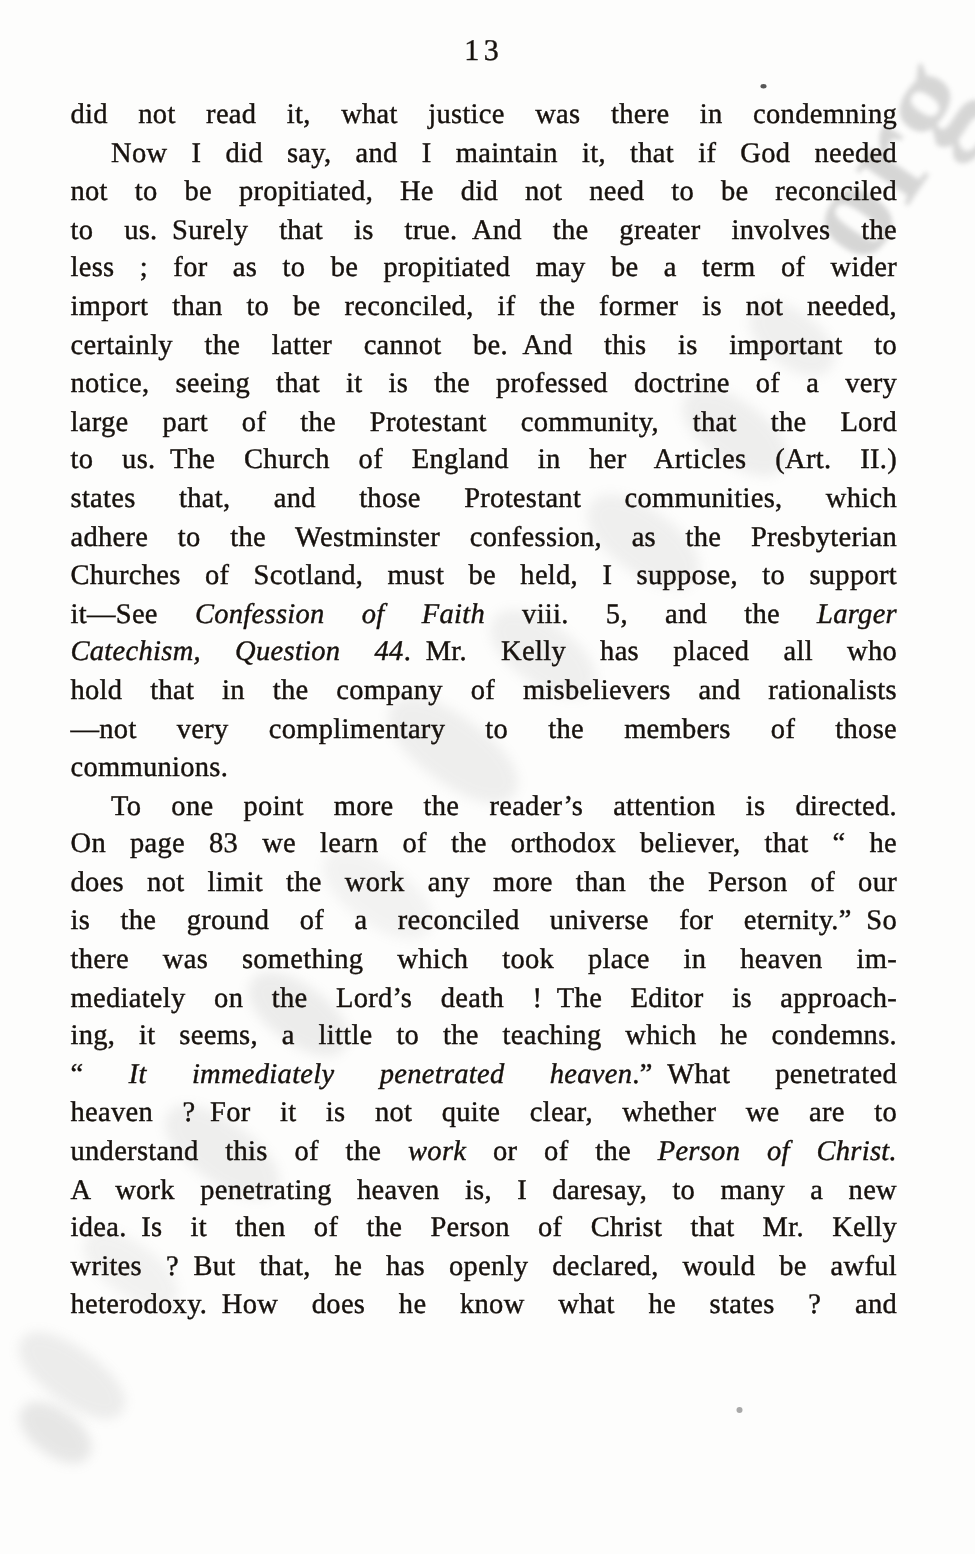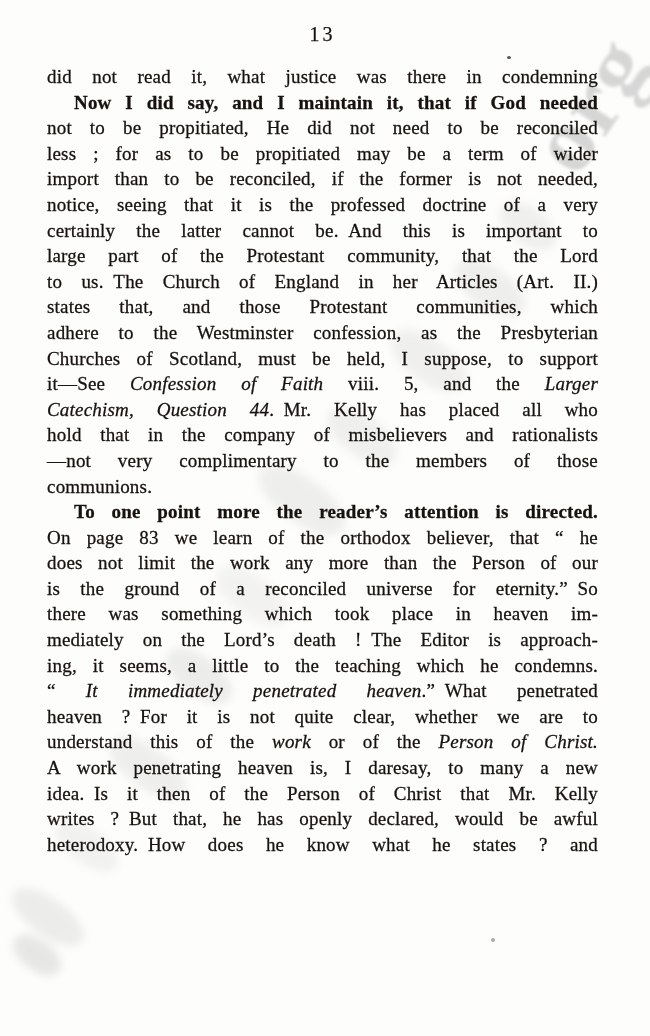--- a/index.html
+++ b/index.html
@@ -29,7 +29,7 @@
     text-align-last:justify;
   }
   .line.par-end{text-align-last:left;word-spacing:2.5px;}
-  .line.indent{padding-left:27px;font-weight:bold;}
+  .line.indent{padding-left:27px;}
   .it{font-style:italic;margin-top:20px;}
 
   

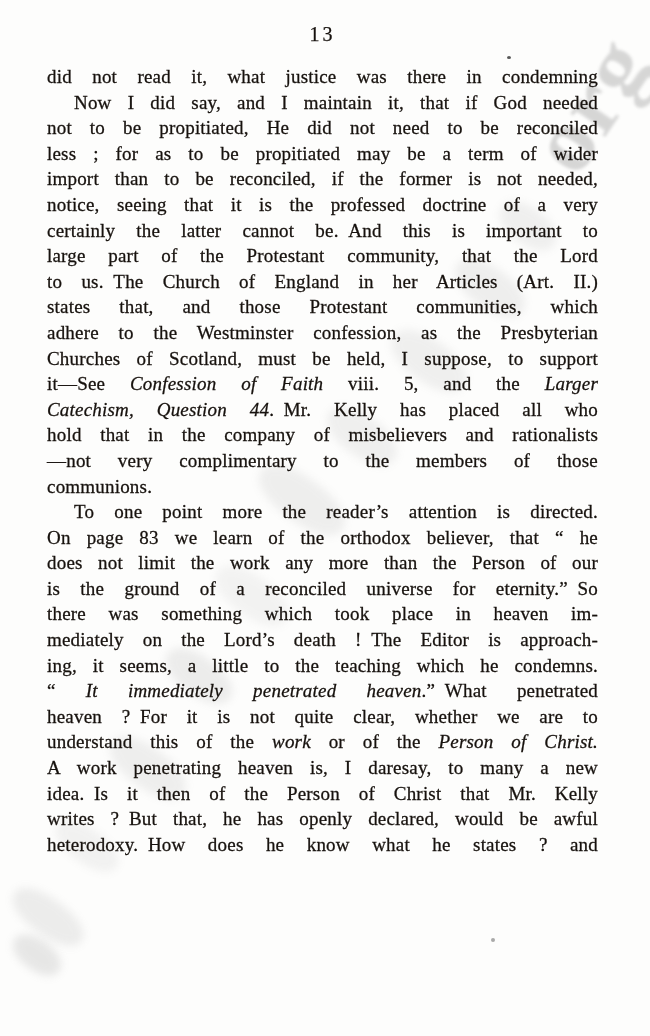--- a/index.html
+++ b/index.html
@@ -88,6 +88,7 @@
       <div class="line"><span>did not read it, what justice was there in condemning</span></div>
       <div class="line indent"><span>Now I did say, and I maintain it, that if God needed</span></div>
       <div class="line"><span>not to be propitiated, He did not need to be reconciled</span></div>
+      <div class="line"><span>to us. Surely that is true. And the greater involves the</span></div>
       <div class="line"><span>less ; for as to be propitiated may be a term of wider</span></div>
       <div class="line"><span>import than to be reconciled, if the former is not needed,</span></div>
       <div class="line"><span>notice, seeing that it is the professed doctrine of a very</span></div>

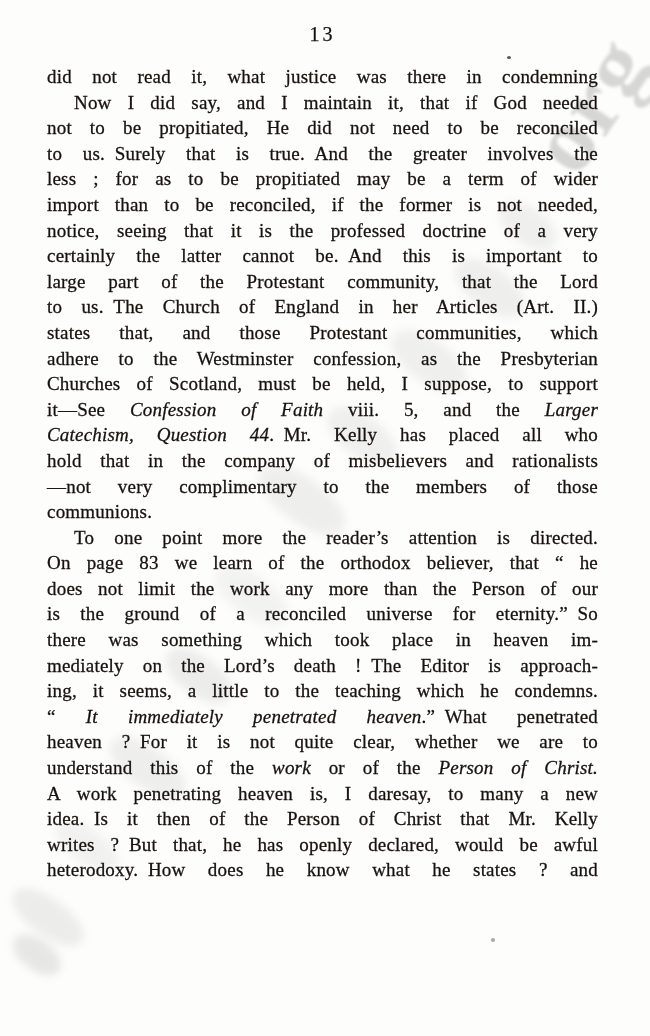--- a/index.html
+++ b/index.html
@@ -91,8 +91,8 @@
       <div class="line"><span>to us. Surely that is true. And the greater involves the</span></div>
       <div class="line"><span>less ; for as to be propitiated may be a term of wider</span></div>
       <div class="line"><span>import than to be reconciled, if the former is not needed,</span></div>
+      <div class="line"><span>certainly the latter cannot be. And this is important to</span></div>
       <div class="line"><span>notice, seeing that it is the professed doctrine of a very</span></div>
-      <div class="line"><span>certainly the latter cannot be. And this is important to</span></div>
       <div class="line"><span>large part of the Protestant community, that the Lord</span></div>
       <div class="line"><span>to us. The Church of England in her Articles (Art. II.)</span></div>
       <div class="line"><span>states that, and those Protestant communities, which</span></div>

